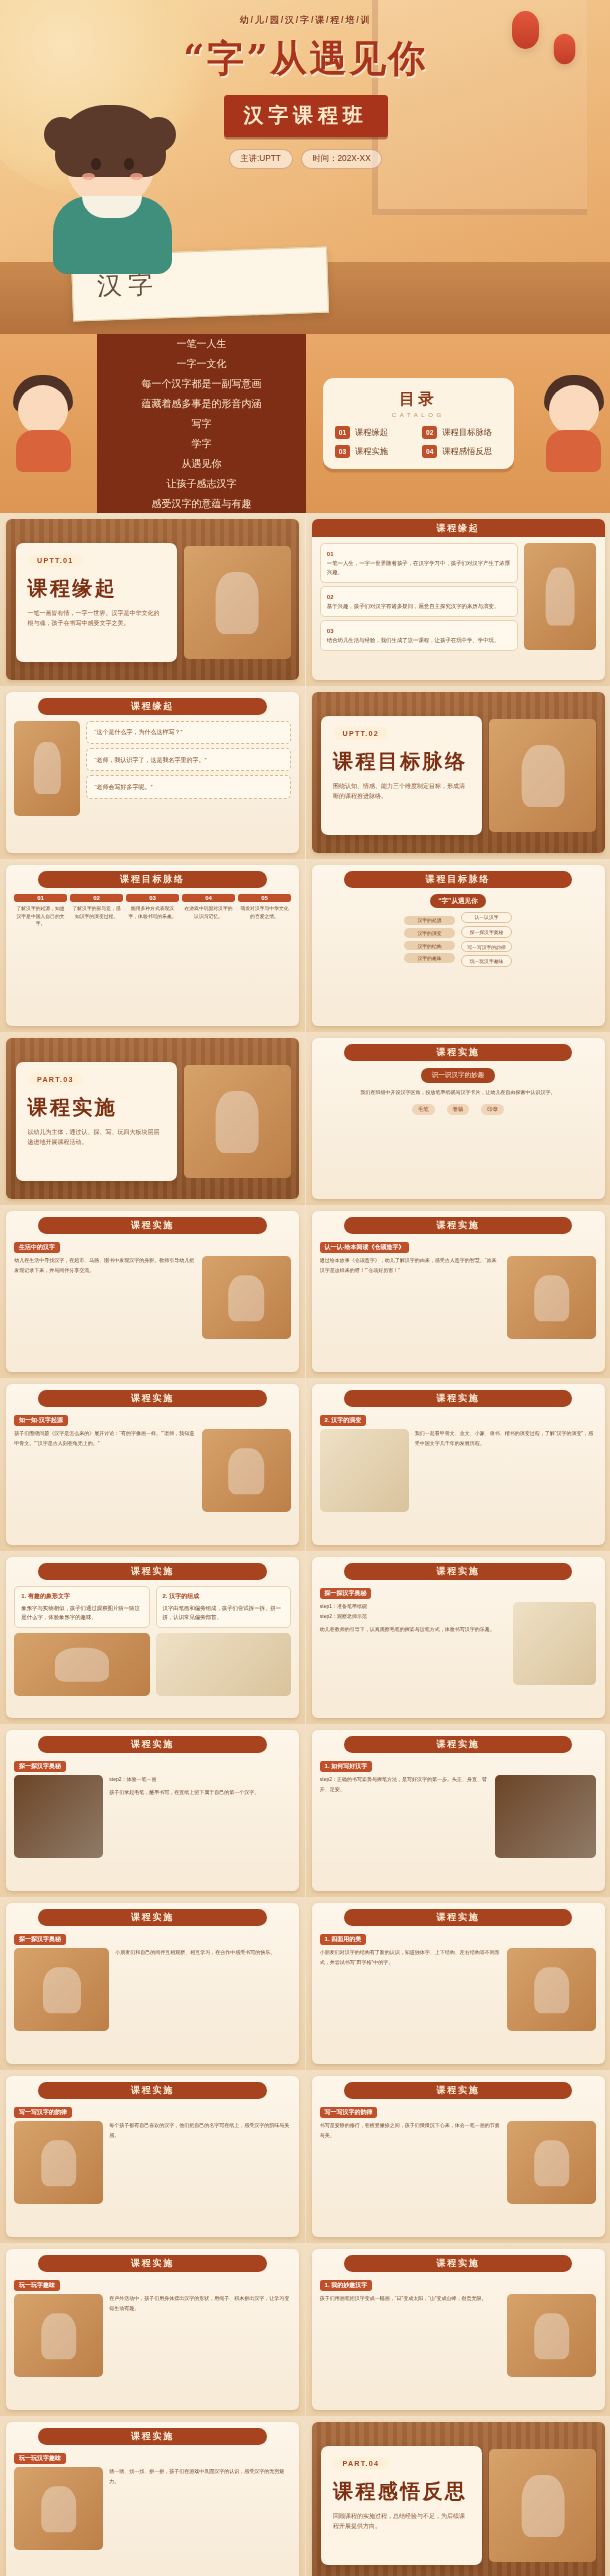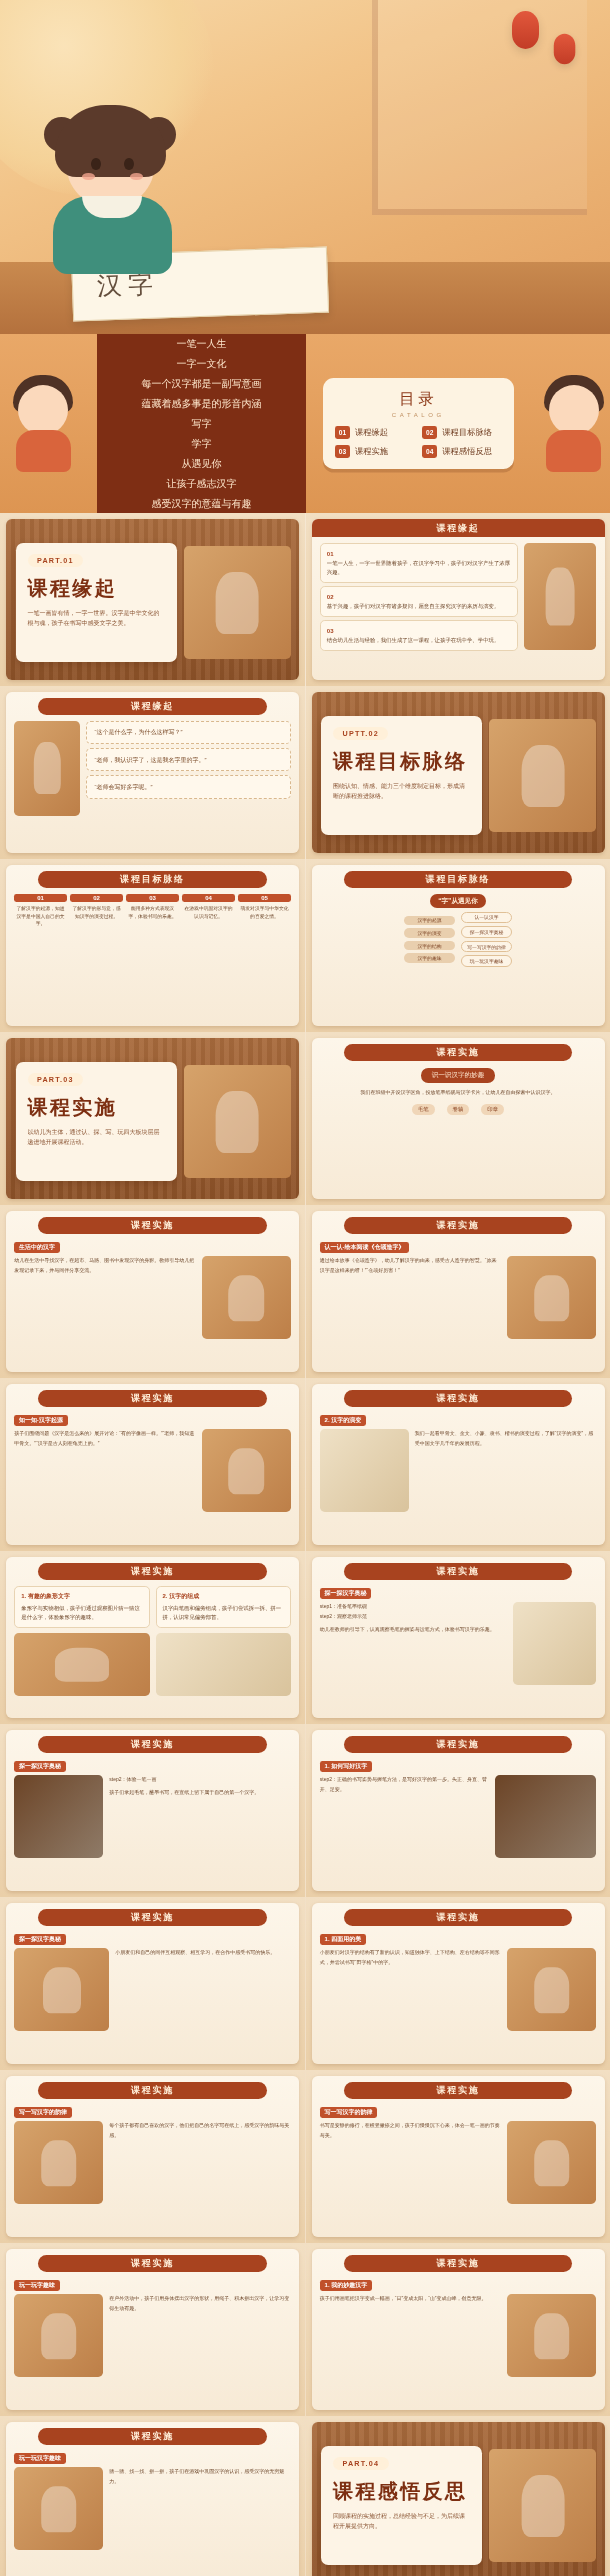--- a/index.html
+++ b/index.html
@@ -233,6 +233,15 @@
     <div class="lantern l1"></div>
     <div class="lantern l2"></div>
 
+    <div class="hero-center">
+      <div class="kicker">幼/儿/园/汉/字/课/程/培/训</div>
+      <div class="hero-title">“字”从遇见你</div>
+      <div class="hero-sub">汉字课程班</div>
+      <div class="hero-meta">
+        <span>主讲:UPTT</span>
+        <span>时间：202X-XX</span>
+      </div>
+    </div>
 
     <div class="desk"></div>
     <div class="paper">

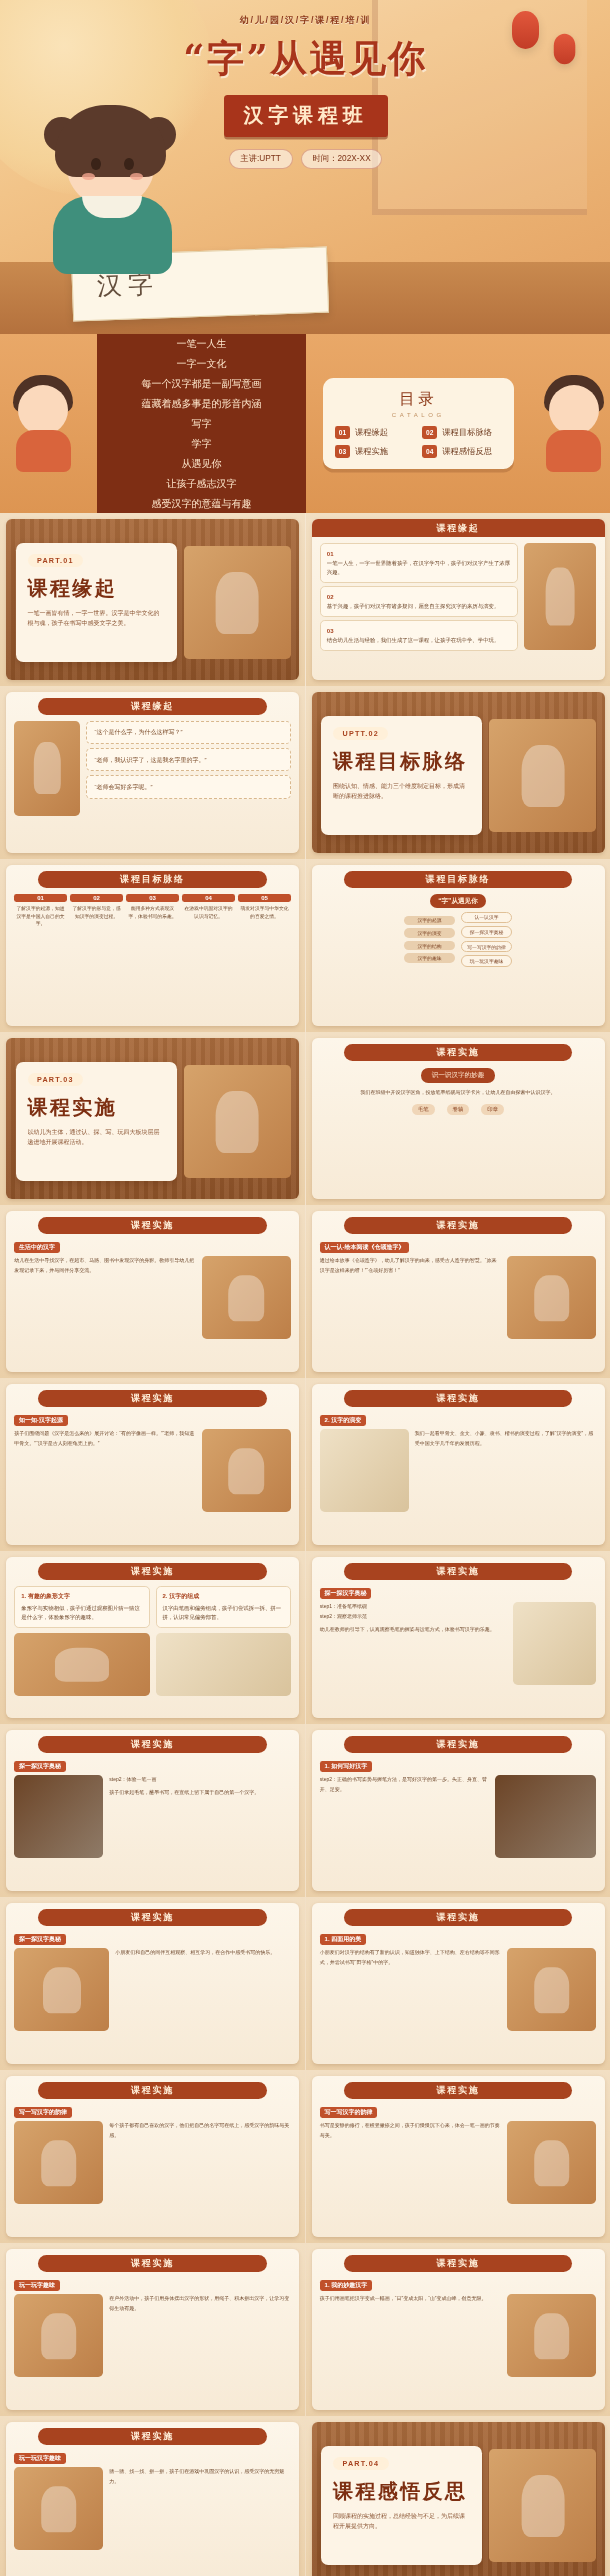--- a/index.html
+++ b/index.html
@@ -111,7 +111,7 @@
     width:197px; background:#fdf3e2; border-radius:10.7px; padding:10.7px 12px;
     box-shadow:0 3.6px 0 rgba(150,90,45,.35);
   }
-  .toc .cat-title{ text-align:center; font-size:15.5px; font-weight:normal; color:#8e3b1b; letter-spacing:3.6px;}
+  .toc .cat-title{ text-align:center; font-size:15.5px; font-weight:bold; color:#8e3b1b; letter-spacing:3.6px;}
   .toc .cat-en{ text-align:center; font-size:6px; letter-spacing:3.6px; color:#c09062; margin:2.4px 0 8.3px;}
   .toc-grid{ display:grid; grid-template-columns:1fr 1fr; gap:6px 7.2px;}
   .toc-item{ display:flex; align-items:center; gap:4.8px; font-size:8.3px; color:#6e3a1e;}

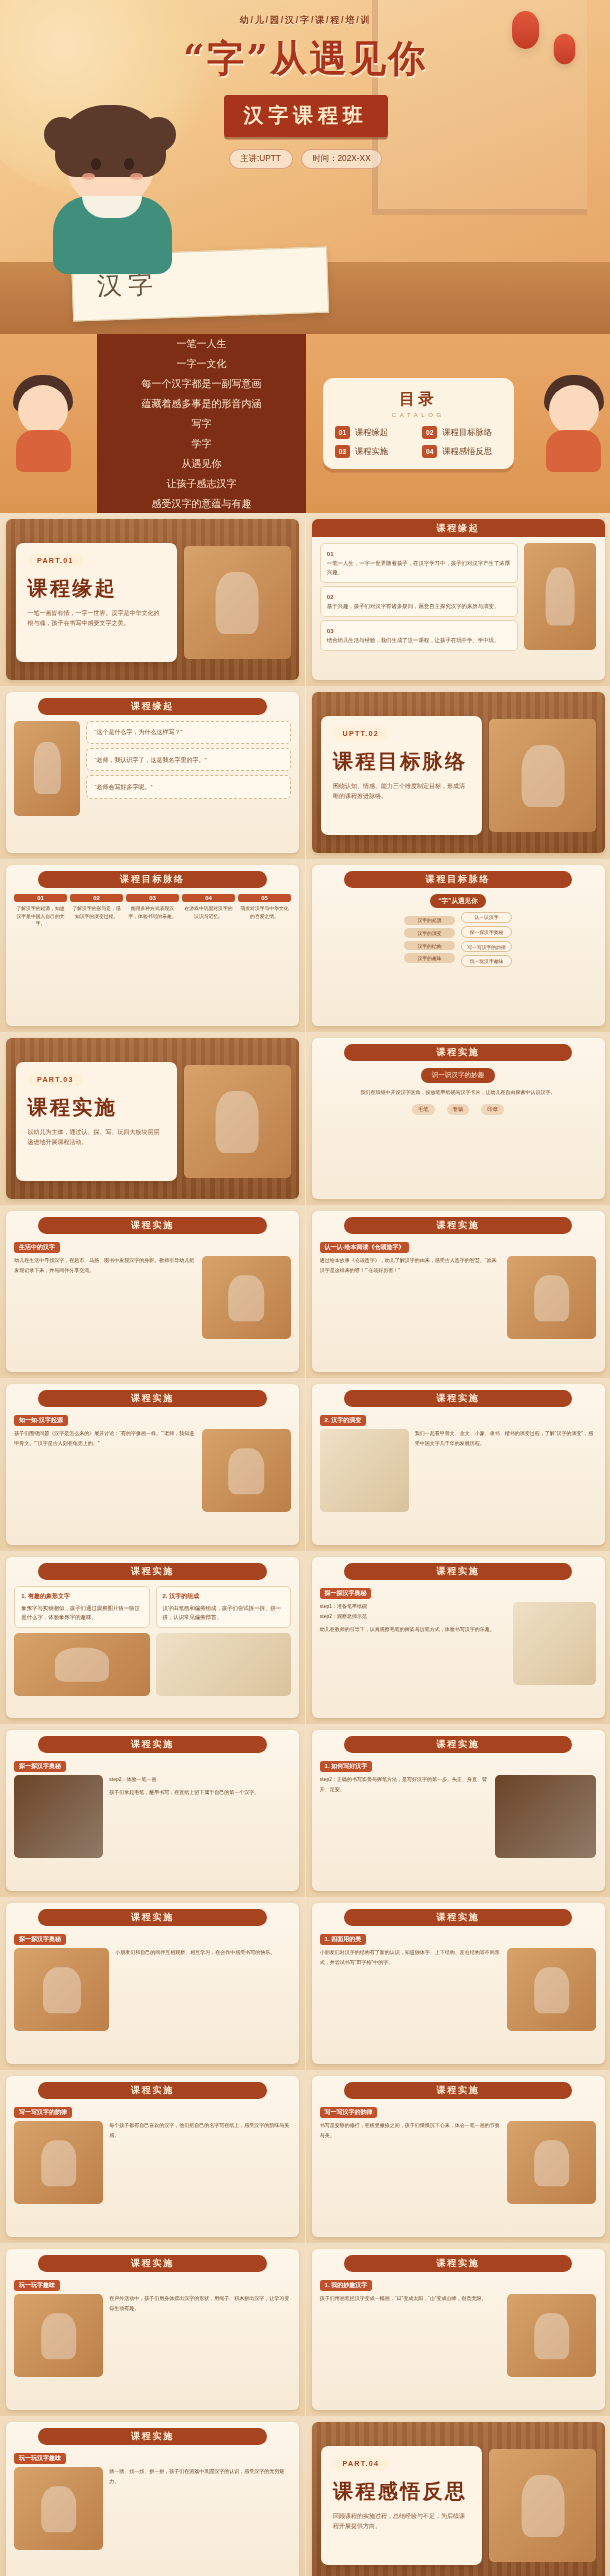--- a/index.html
+++ b/index.html
@@ -311,7 +311,7 @@
     <div class="slide bg-shelf">
       <div class="slide-inner">
         <div class="part-card">
-          <div class="part-badge">PART.01</div>
+          <div class="part-badge">UPTT.01</div>
           <div class="part-title">课程缘起</div>
           <div class="part-desc">一笔一画皆有情，一字一世界。汉字是中华文化的根与魂，孩子在书写中感受文字之美。</div>
         </div>

